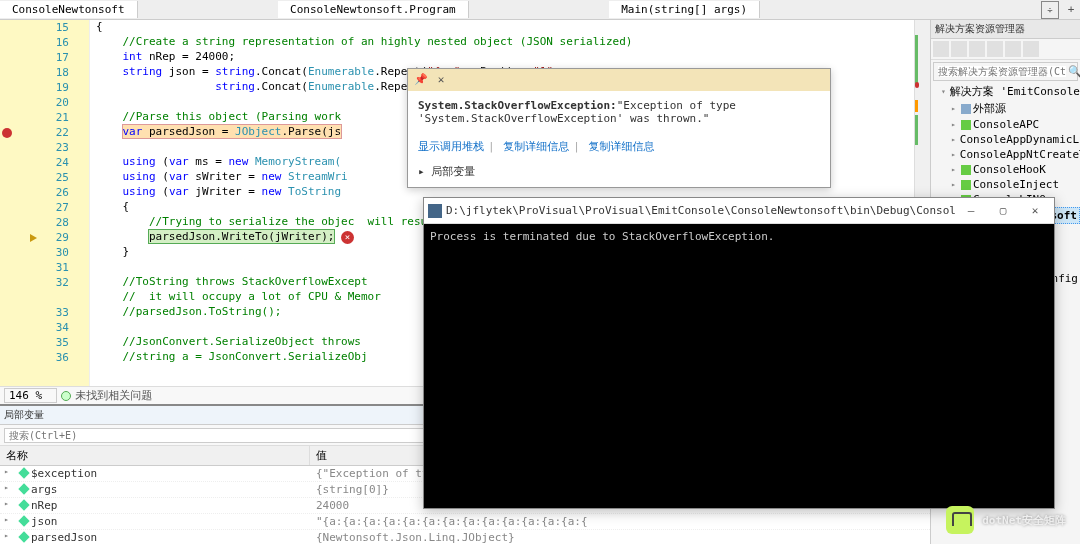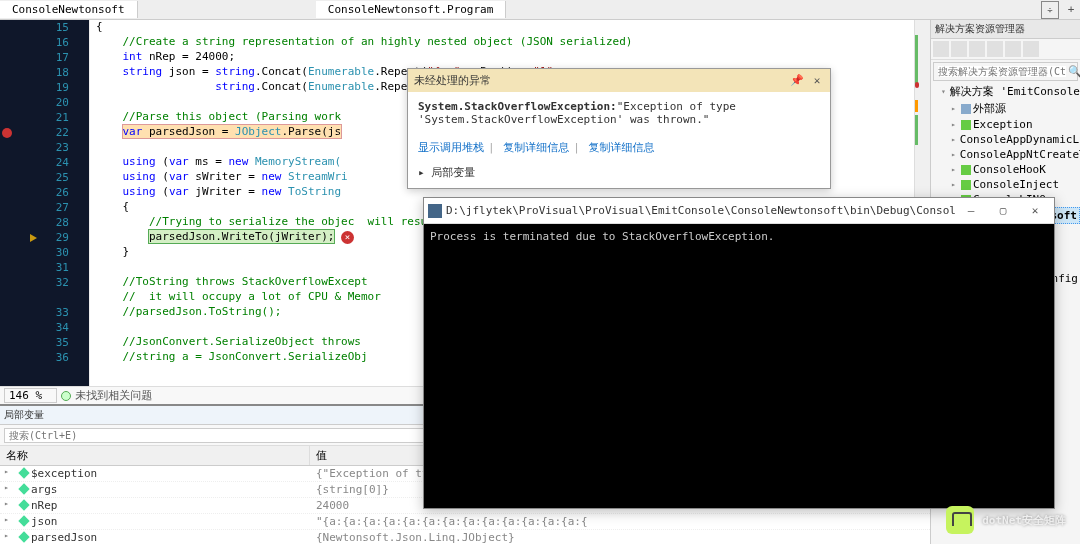--- a/index.html
+++ b/index.html
@@ -114,6 +114,7 @@
   <div class="tabspacer"></div>
   <div class="tab"><span>ConsoleNewtonsoft.Program</span></div>
   <div class="tabspacer"></div>
+  <div class="tab"><span>Main(string[] args)</span></div>
   <div class="tabspacer" style="flex:2"></div>
   <div class="tabicon collapse">÷</div>
   <div class="tabicon">+</div>

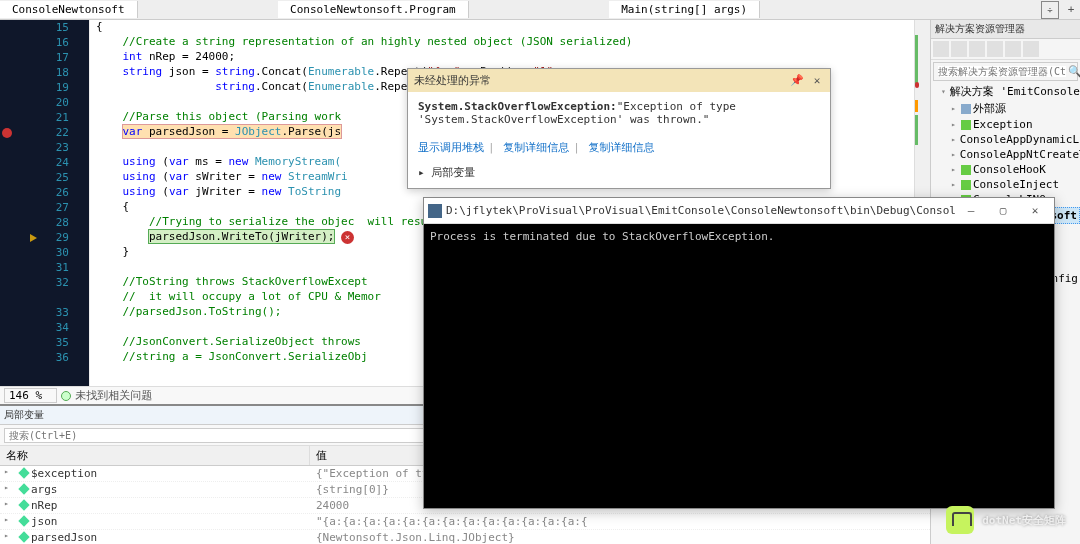--- a/index.html
+++ b/index.html
@@ -19,7 +19,7 @@
 
     
     .editor { flex: 1; display: flex; background: #fff; position: relative; overflow: hidden; }
-    .gutter { width: 90px; background: #0f172a; border-right: 1px solid #eee; }
+    .gutter { width: 90px; background: #fef9c3; border-right: 1px solid #eee; }
     .gutter-row { height: 15px; display: flex; align-items: center; justify-content: flex-end; padding-right: 20px; color: #2b91af; font-size: 10px; position: relative; }
     .breakpoint { position: absolute; left: 2px; width: 10px; height: 10px; background: #c33; border-radius: 50%; }
     .arrow { position: absolute; left: 30px; width: 0; height: 0; border-top: 4px solid transparent; border-bottom: 4px solid transparent; border-left: 7px solid #c99910; }

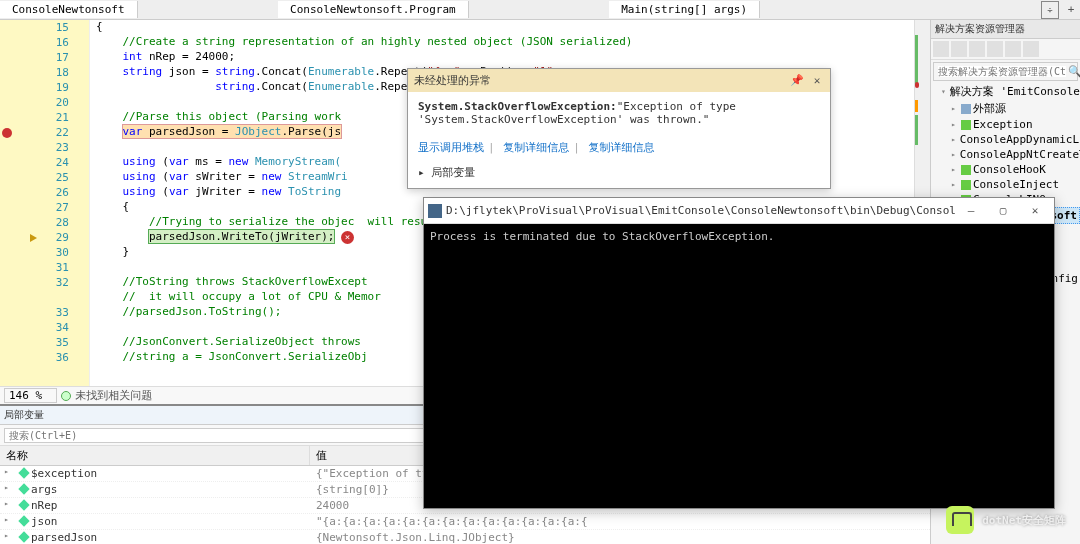--- a/index.html
+++ b/index.html
@@ -369,7 +369,6 @@
 
 <div class="exc-popup">
   <div class="exc-hdr">
-    <span class="exc-hdr-title">未经处理的异常</span>
     <span class="exc-pin">📌</span>
     <span class="exc-close">✕</span>
   </div>

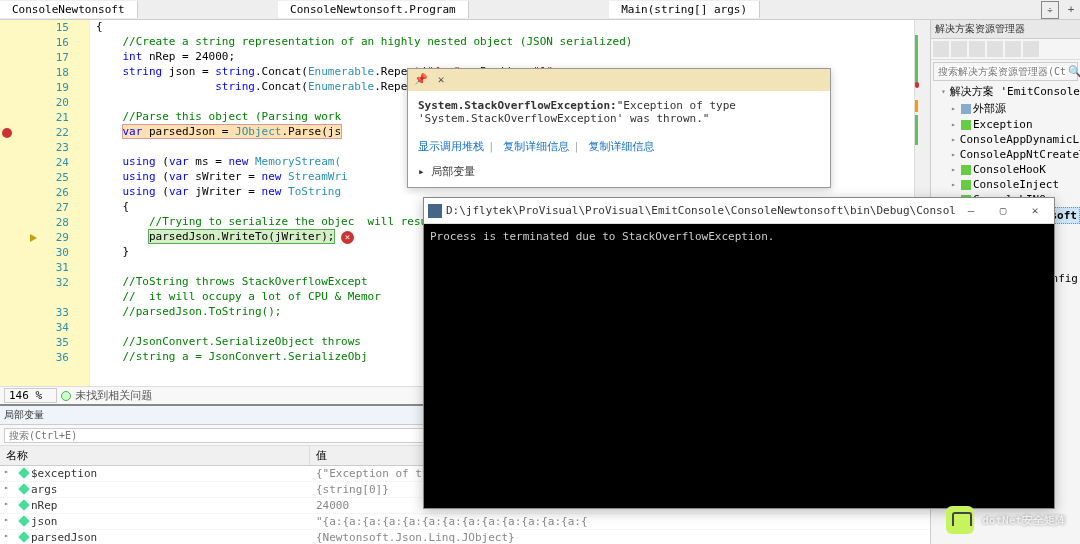--- a/index.html
+++ b/index.html
@@ -306,7 +306,7 @@
       <div class="se-node ind2">
           <span class="se-arrow">▸</span>
           <span class="se-ico cs"></span>
-          <span>Exception</span>
+          <span>ConsoleAPC</span>
         </div>
       <div class="se-node ind2">
           <span class="se-arrow">▸</span>

